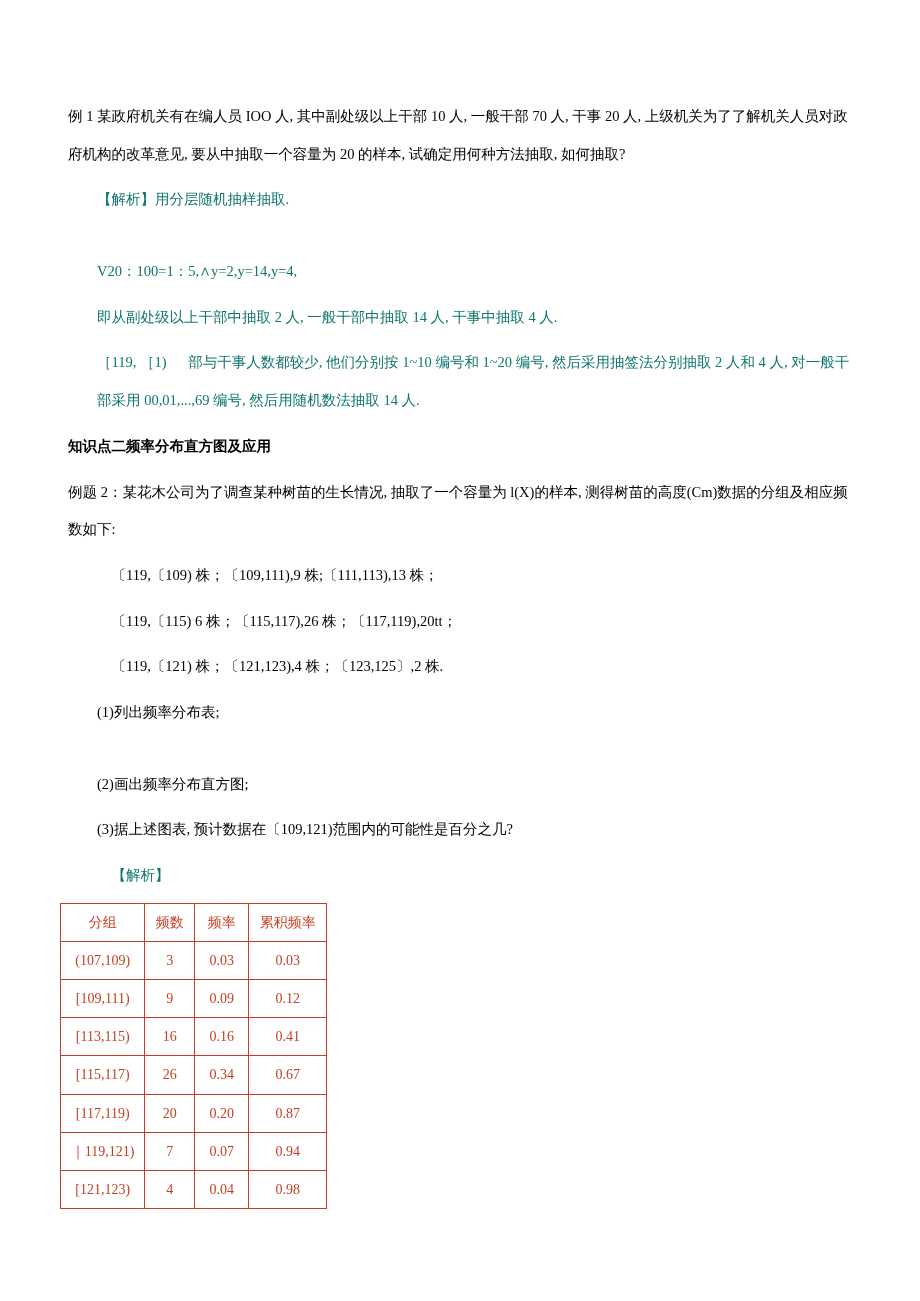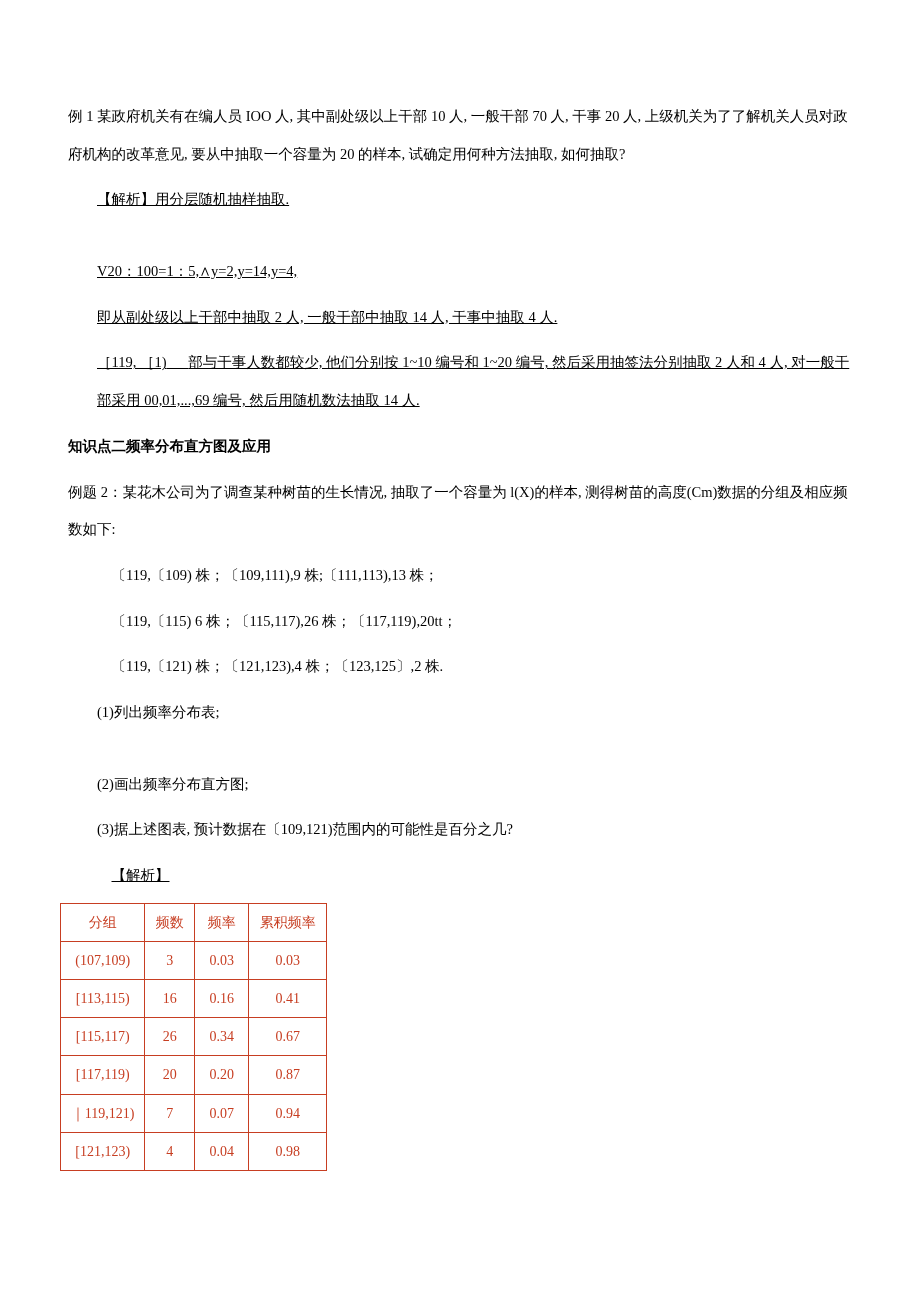--- a/index.html
+++ b/index.html
@@ -15,7 +15,7 @@
     .para { margin: 8px; line-height: 2.6; }
     .indent { padding-left: 2em; }
     .indent2 { padding-left: 3em; }
-    .red { color: #000000; text-decoration: underline; }
+    .red { color: #0f766e; }
     .bold { font-weight: bold; }
     .spacer-sm { height: 18px; }
     .table-wrap { width: 100%; display: flex; justify-content: flex-start; margin-top: 6px; }

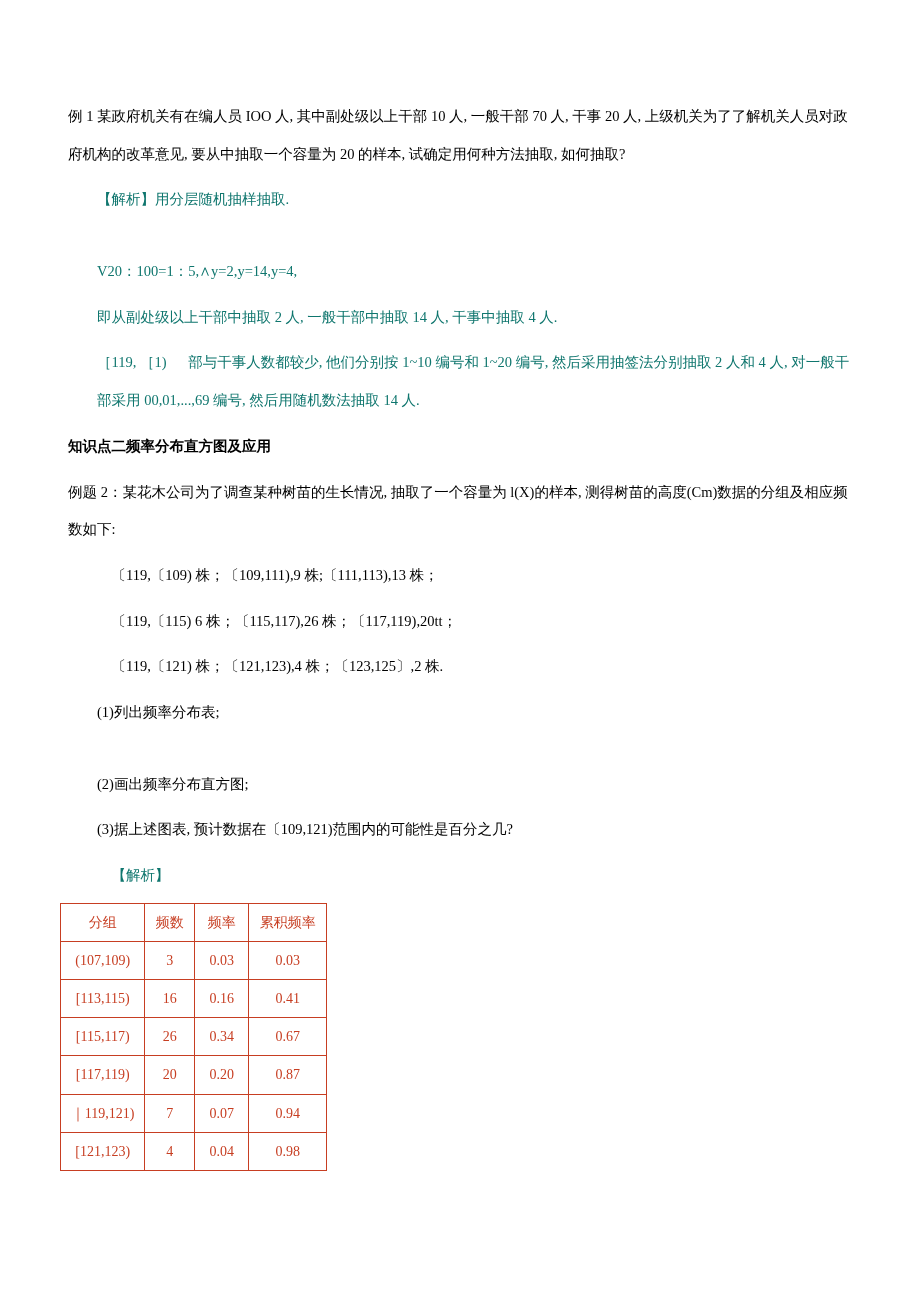--- a/index.html
+++ b/index.html
@@ -83,6 +83,12 @@
         <td>0.03</td>
       </tr>
       <tr>
+        <td>[109,111)</td>
+        <td>9</td>
+        <td>0.09</td>
+        <td>0.12</td>
+      </tr>
+      <tr>
         <td>[113,115)</td>
         <td>16</td>
         <td>0.16</td>

